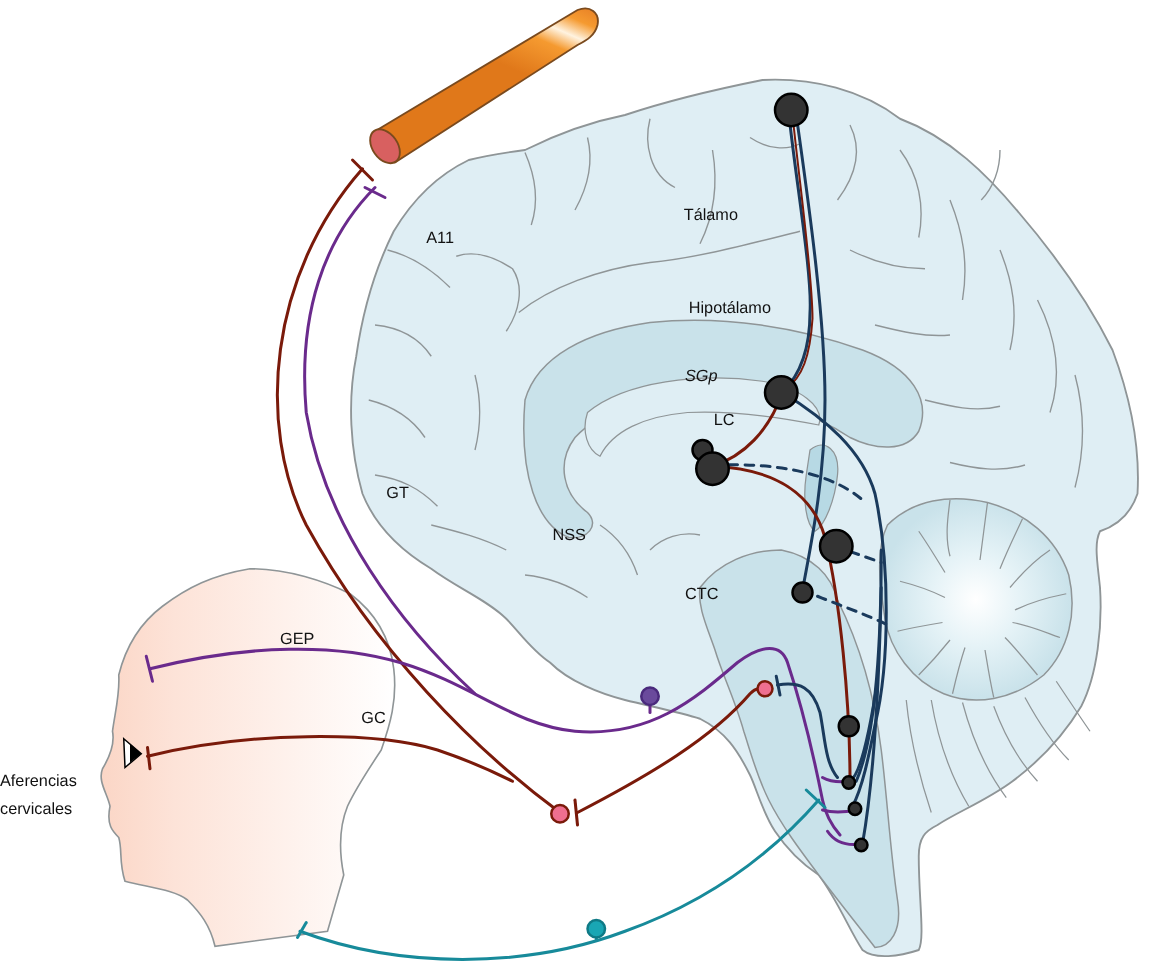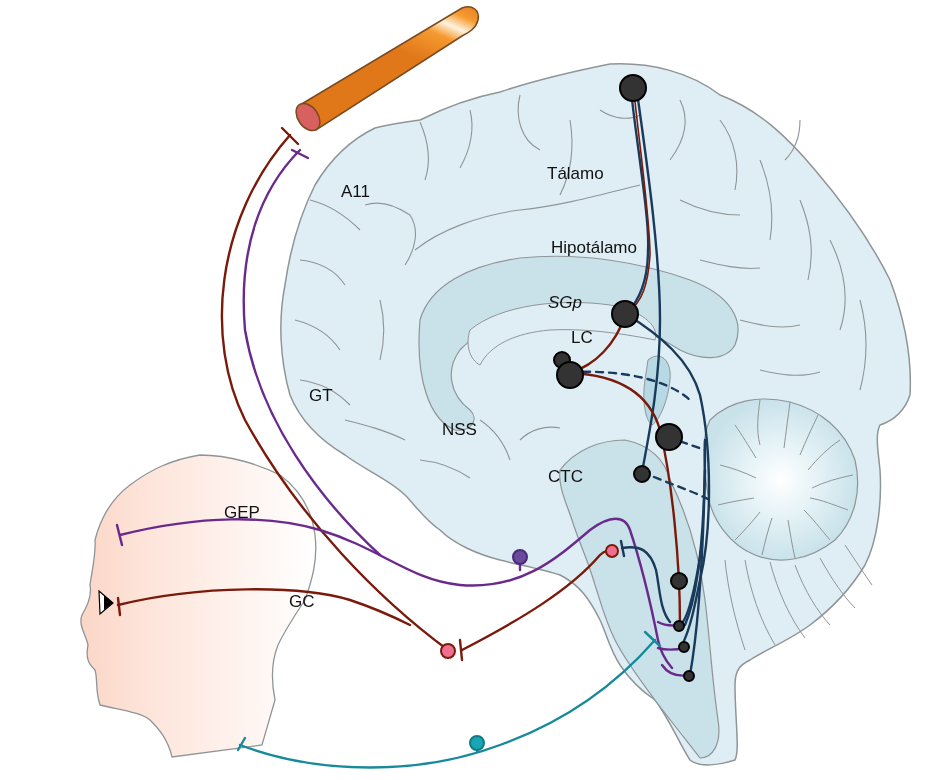--- a/index.html
+++ b/index.html
@@ -5,7 +5,7 @@
   html, body { margin:0; padding:0; background:#ffffff; }
   body { width:931px; height:780px; position:relative; overflow:hidden; font-family:"Liberation Sans", sans-serif; }
   #stage { position:absolute; left:0; top:0; width:931px; height:780px; }
-  .lbl { position:absolute; font-family:"Liberation Sans", sans-serif; font-size:17px; color:#111; white-space:nowrap; line-height:1; }
+  .lbl { position:absolute; font-family:"Liberation Sans", sans-serif; font-size:13px; color:#111; white-space:nowrap; line-height:1; }
   .lbl.multi { white-space:pre-line; line-height:22px; }
 </style>
 </head>

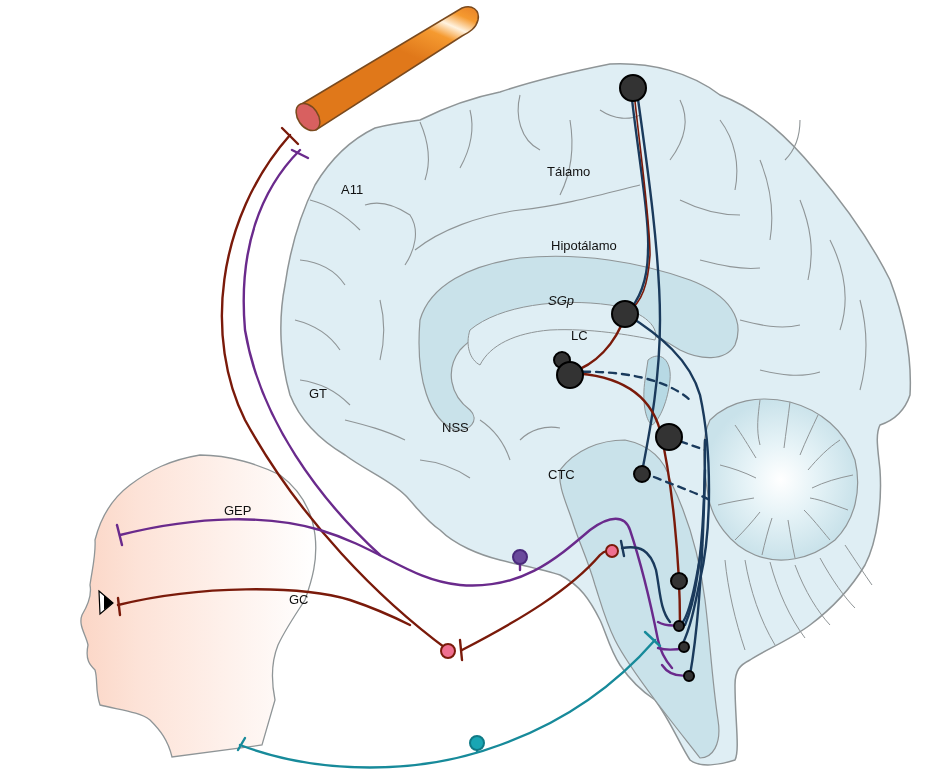--- a/index.html
+++ b/index.html
@@ -188,7 +188,7 @@
 <div class="lbl" style="left:442px;top:421px;">NSS</div>
 <div class="lbl" style="left:548px;top:468px;">CTC</div>
 <div class="lbl" style="left:224px;top:504px;">GEP</div>
-<div class="lbl" style="left:289px;top:593px;">GC</div>
+<div class="lbl" style="left:289px;top:567px;">GC</div>
 </div>
 
 </body></html>

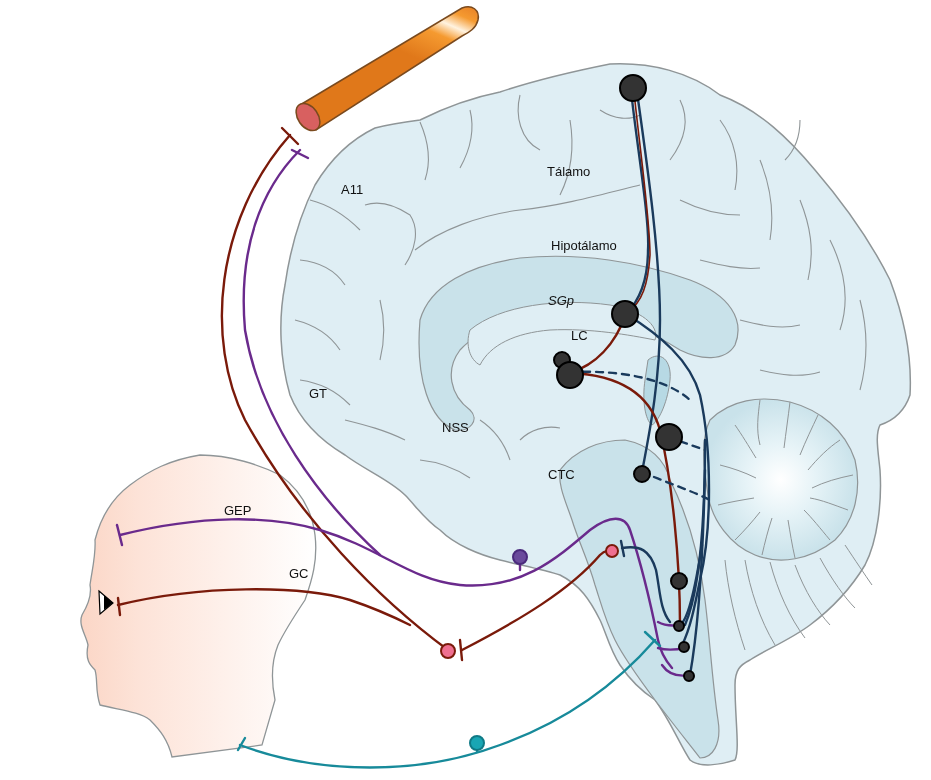--- a/index.html
+++ b/index.html
@@ -189,6 +189,8 @@
 <div class="lbl" style="left:548px;top:468px;">CTC</div>
 <div class="lbl" style="left:224px;top:504px;">GEP</div>
 <div class="lbl" style="left:289px;top:567px;">GC</div>
+<div class="lbl multi" style="left:0px;top:614px;">Aferencias
+cervicales</div>
 </div>
 
 </body></html>

